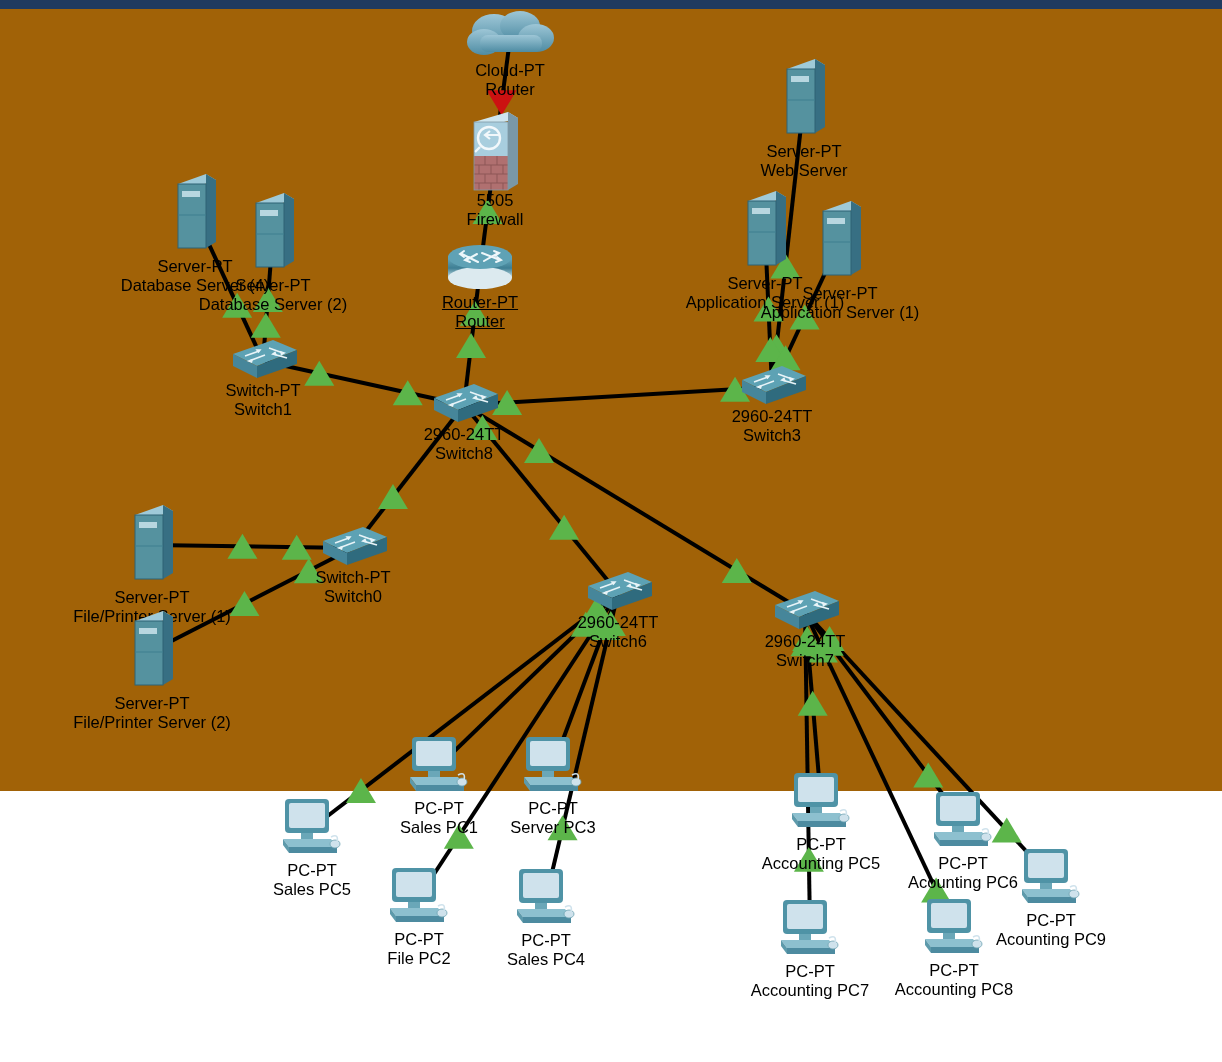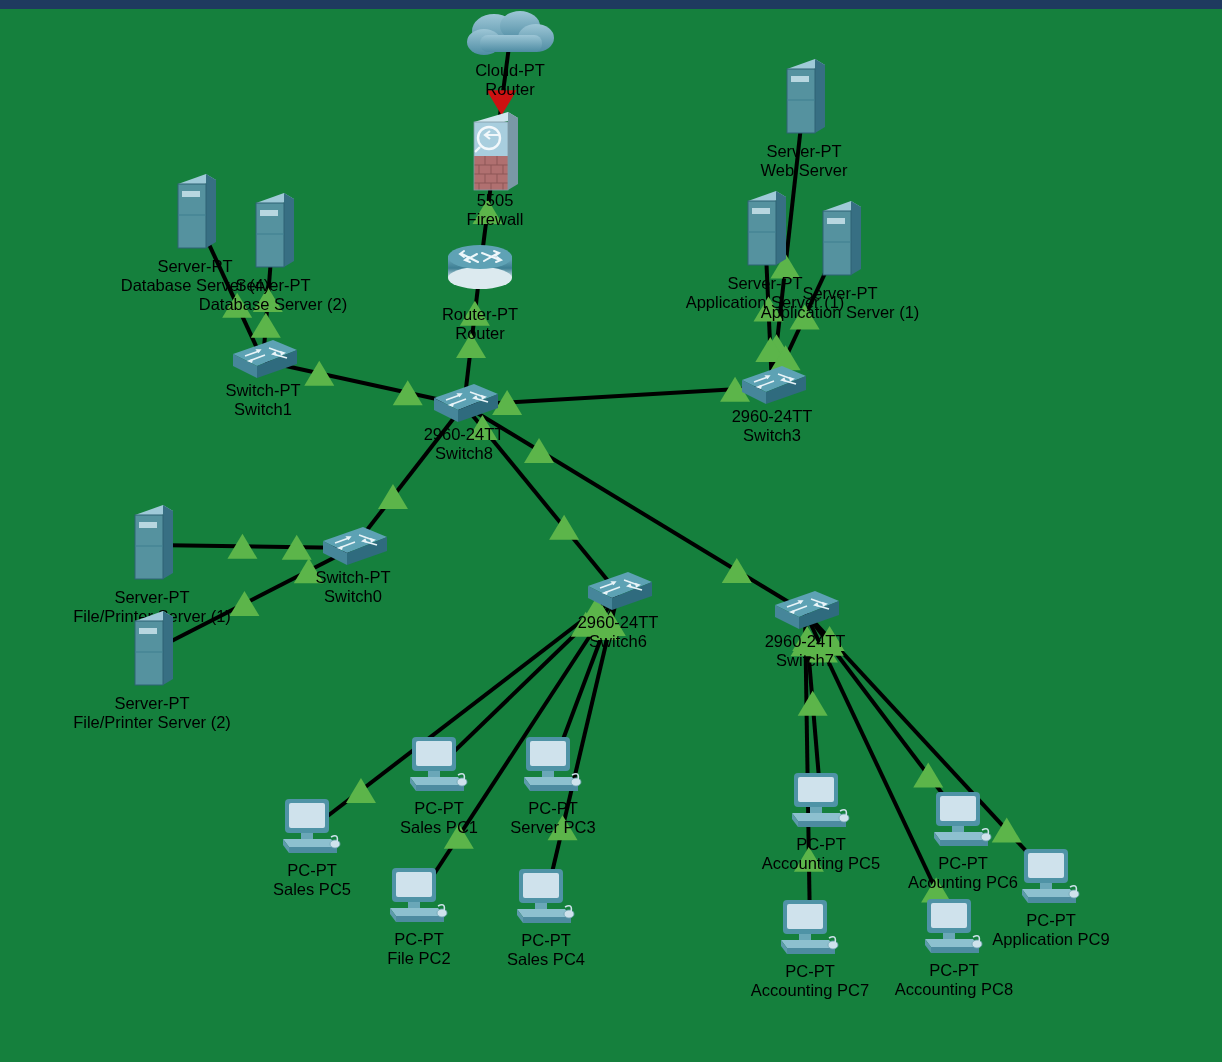--- a/index.html
+++ b/index.html
@@ -29,8 +29,8 @@
     position: absolute;
     left: 0; top: 9px;
     width: 1222px;
-    height: 1053px;
-    background: #15803d;
+    height: 782px;
+    background: #a16207;
   }
   #linklayer, #marklayer {
     position: absolute;

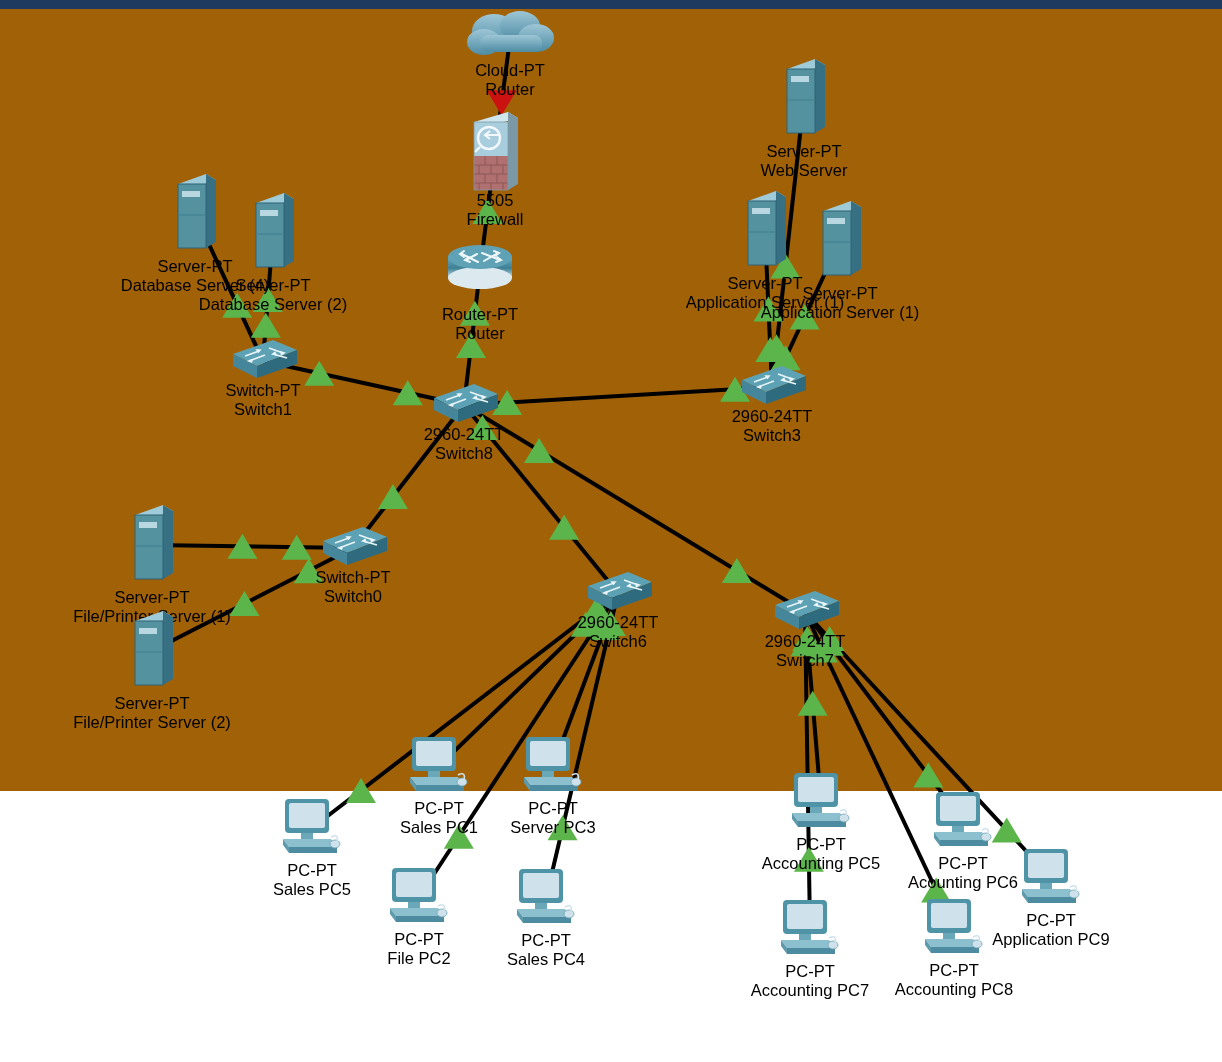--- a/index.html
+++ b/index.html
@@ -224,7 +224,7 @@
                 </g>
               </g>
             </svg></div>
-          <div class="label" style="top: 35px;">
+          <div class="label" style="top: 23px; text-decoration: underline;">
             <span class="l1">Router-PT</span>
             <span class="l2">Router</span>
           </div>

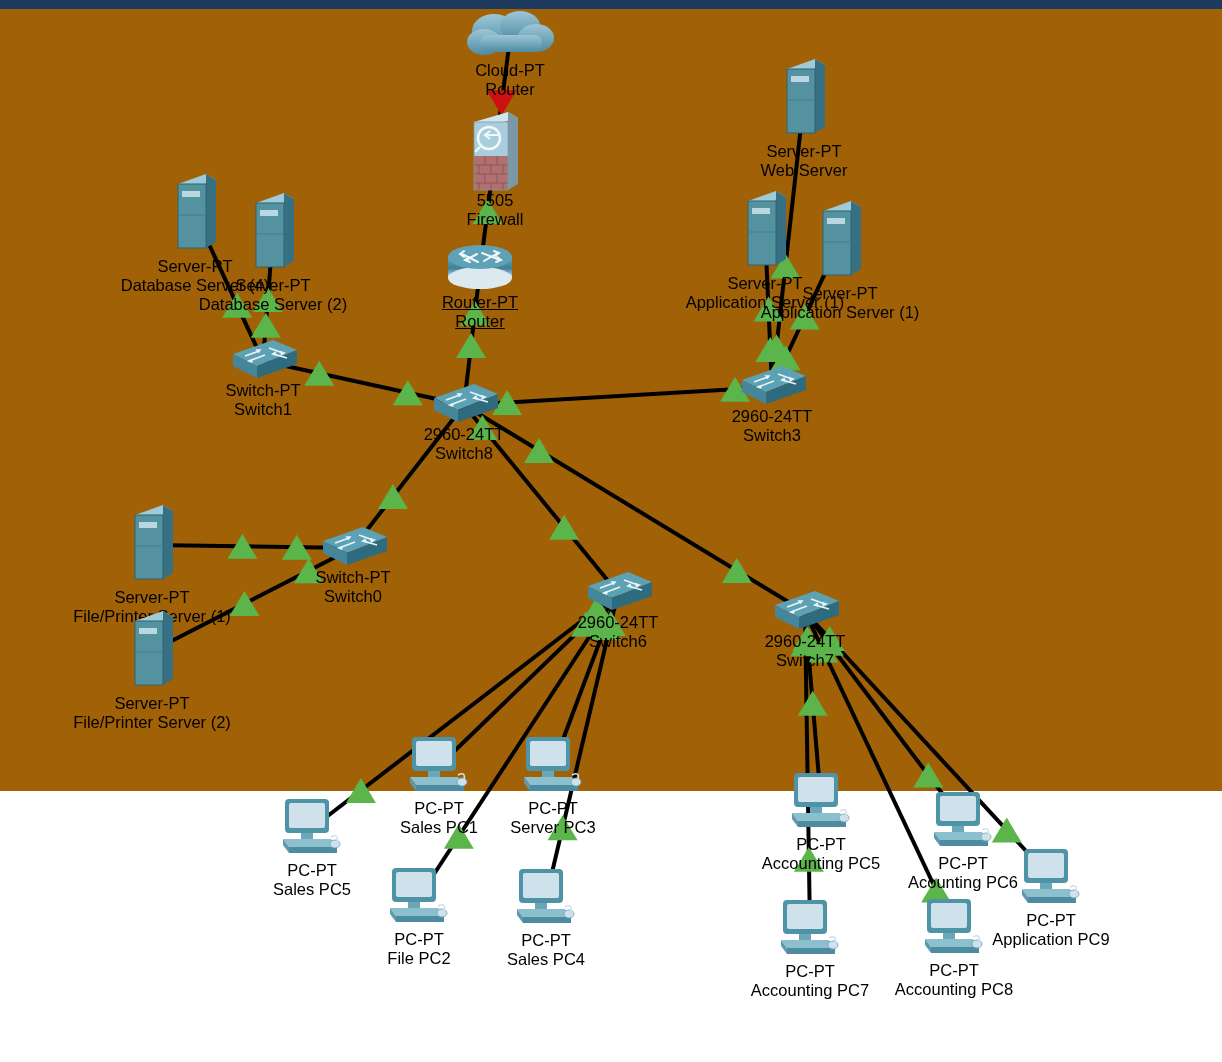--- a/index.html
+++ b/index.html
@@ -656,7 +656,7 @@
             </svg></div>
           <div class="label" style="top: 33px;">
             <span class="l1">PC-PT</span>
-            <span class="l2">Application PC9</span>
+            <span class="l2">Acounting PC9</span>
           </div>
         </div>
       </div>

